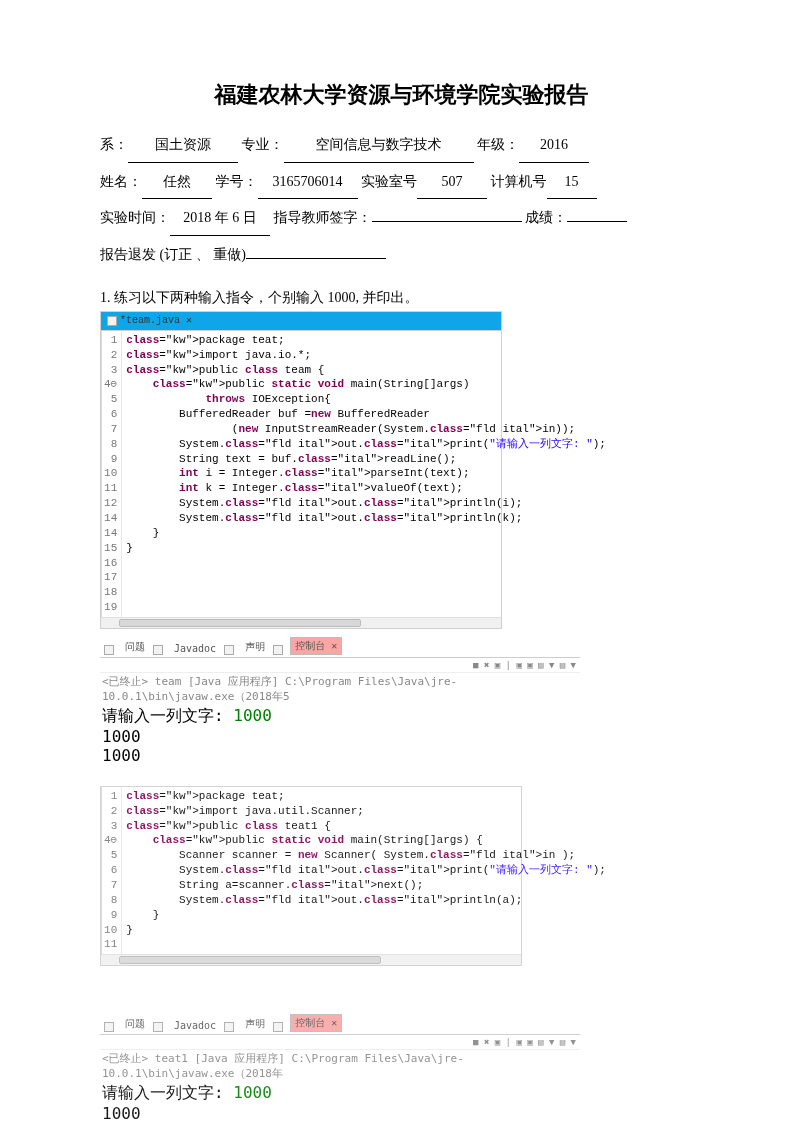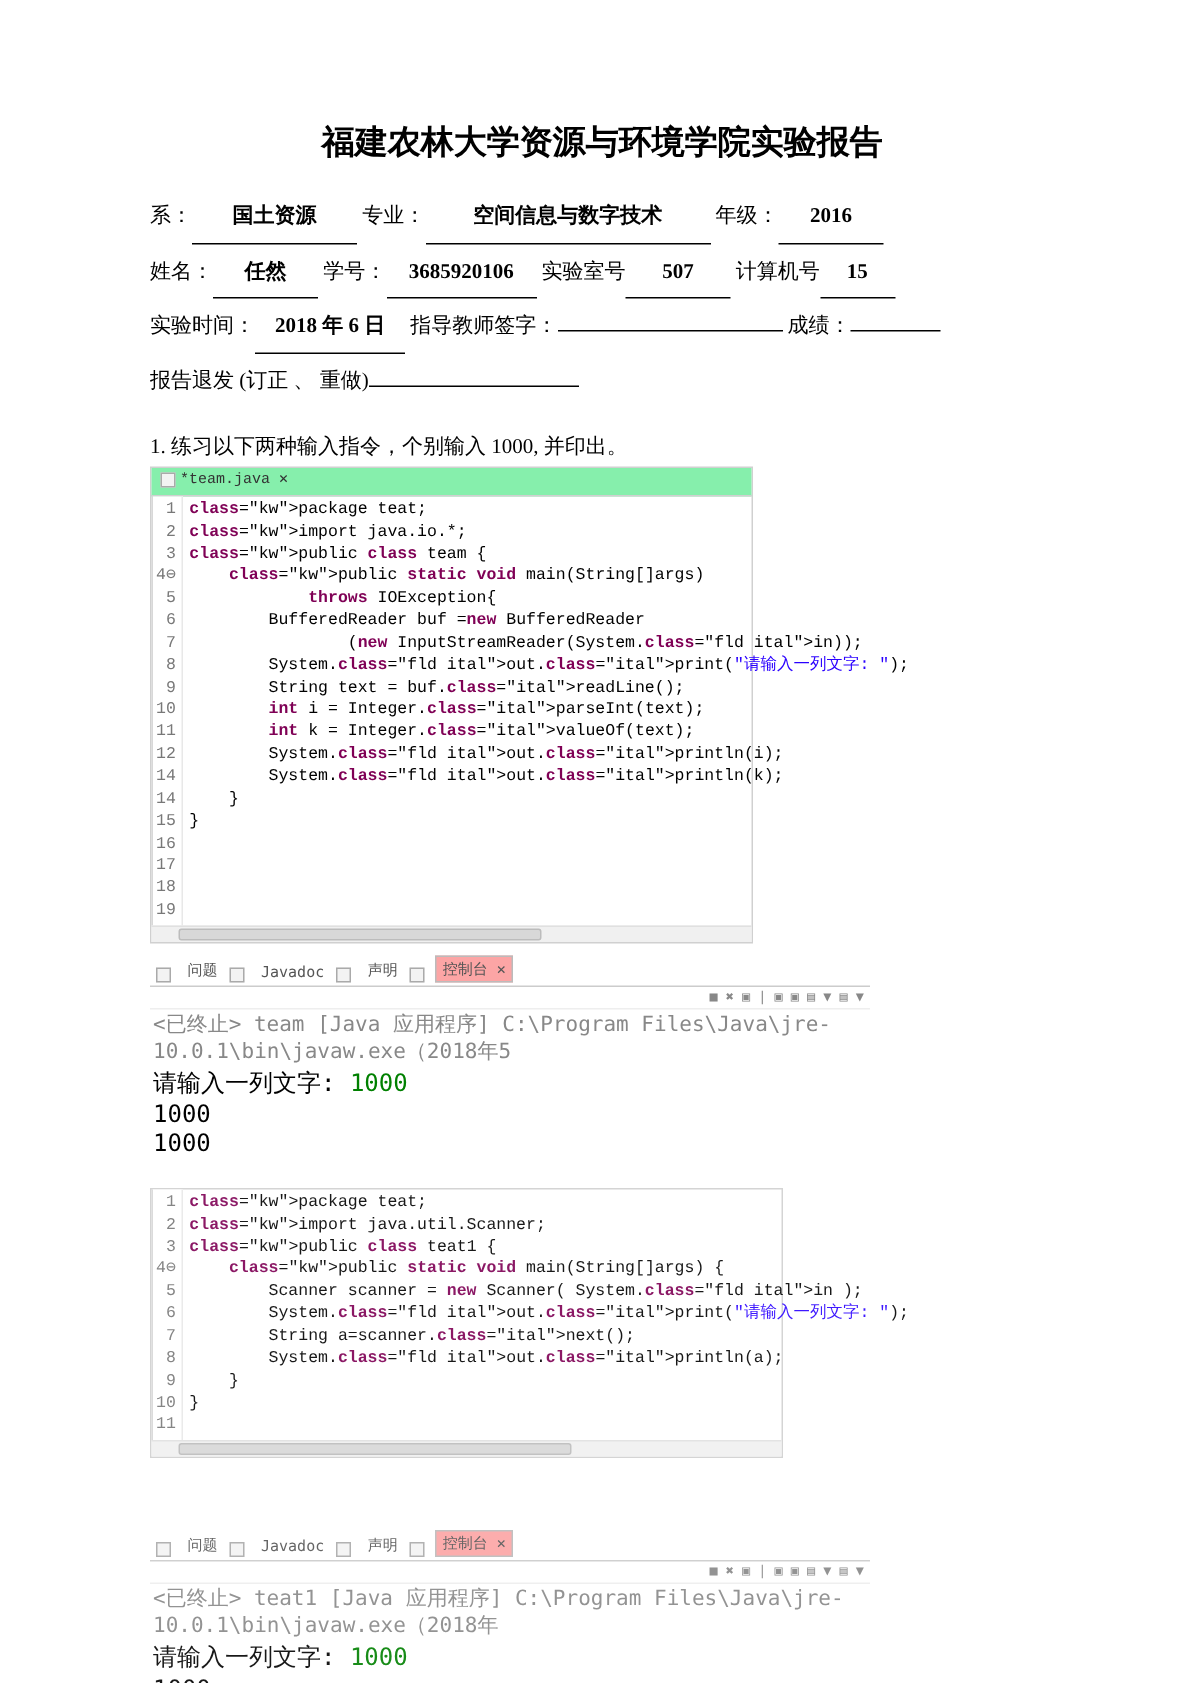--- a/index.html
+++ b/index.html
@@ -31,7 +31,6 @@
     display: inline-block;
     text-align: center;
     vertical-align: baseline;
-    font-weight: bold;
   }
   .q1 {
     margin-top: 18px;

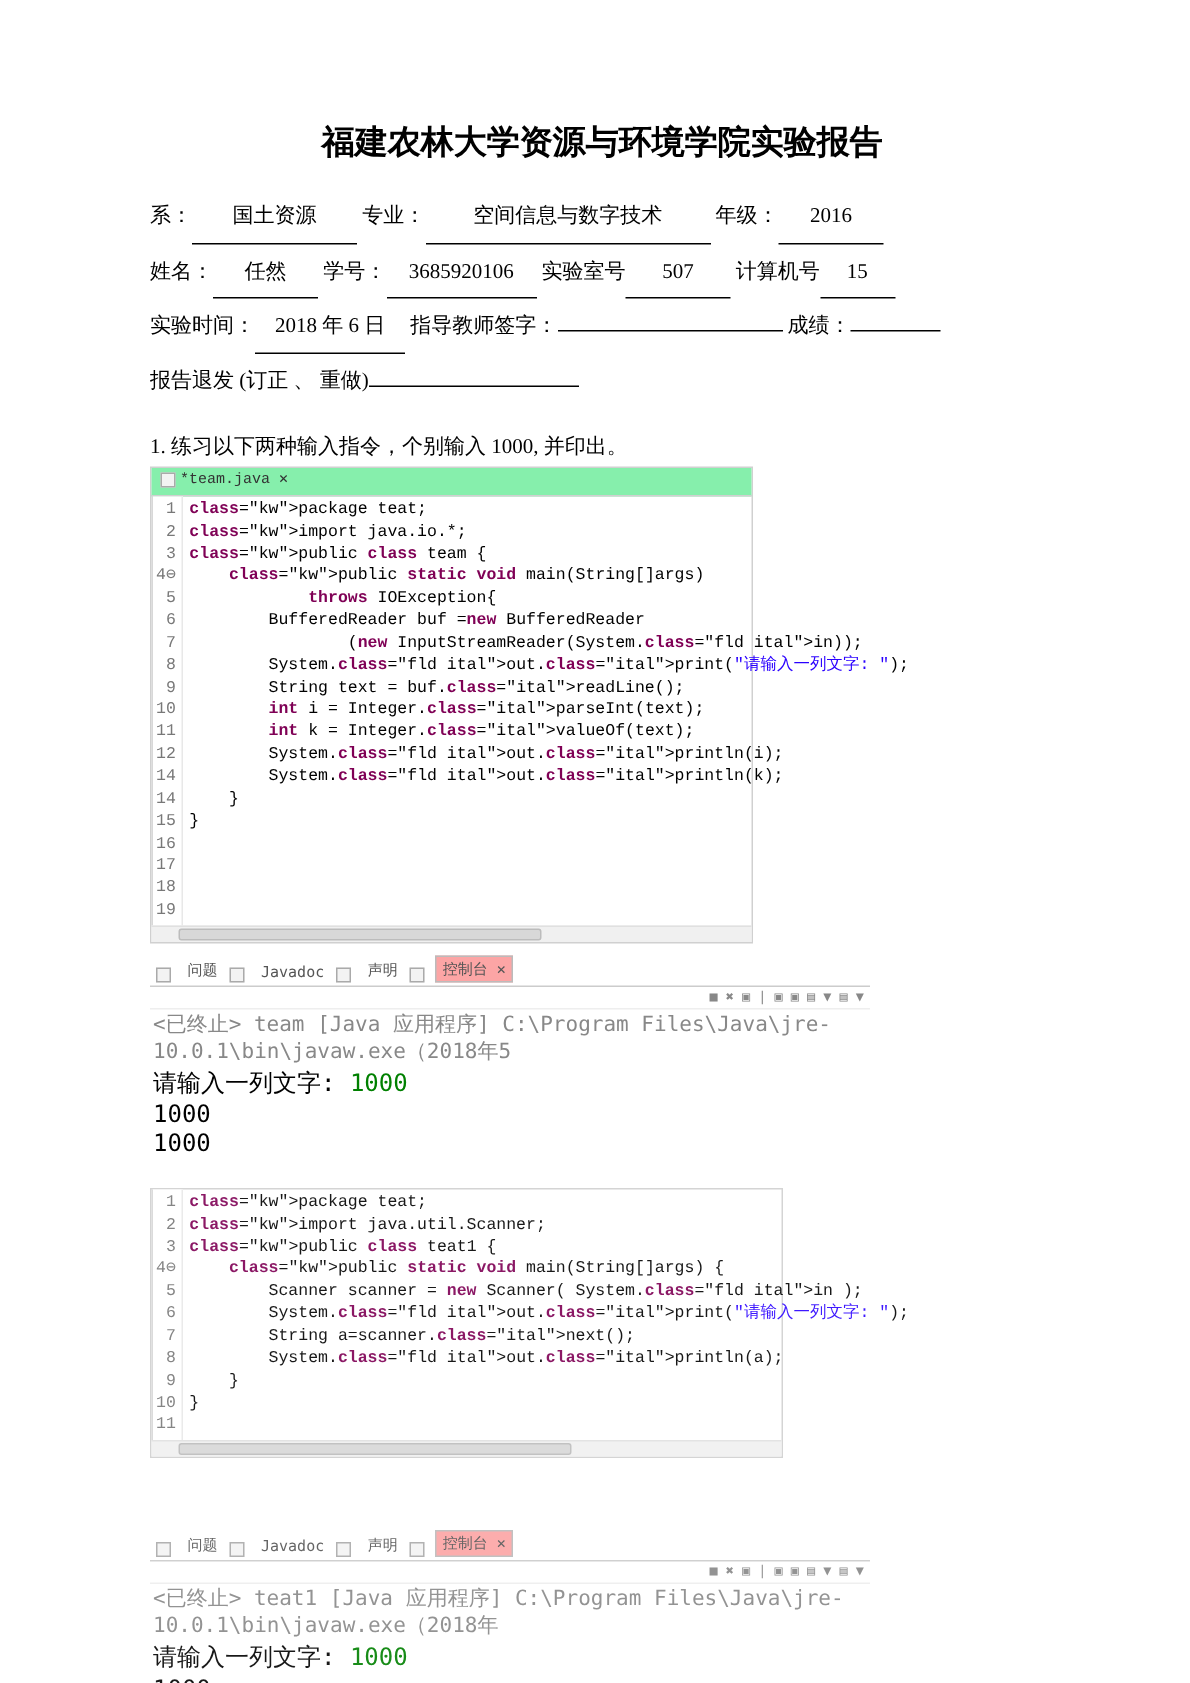--- a/index.html
+++ b/index.html
@@ -153,7 +153,7 @@
 
   <div class="form-line">
     <span>姓名：</span><span class="u" style="width:70px">任然</span>
-    <span>学号：</span><span class="u" style="width:100px">3685920106</span>
+    <span>学号：</span><span class="u" style="width:100px">3165706014</span>
     <span>实验室号</span><span class="u" style="width:70px">507</span>
     <span>计算机号</span><span class="u" style="width:50px">15</span>
   </div>

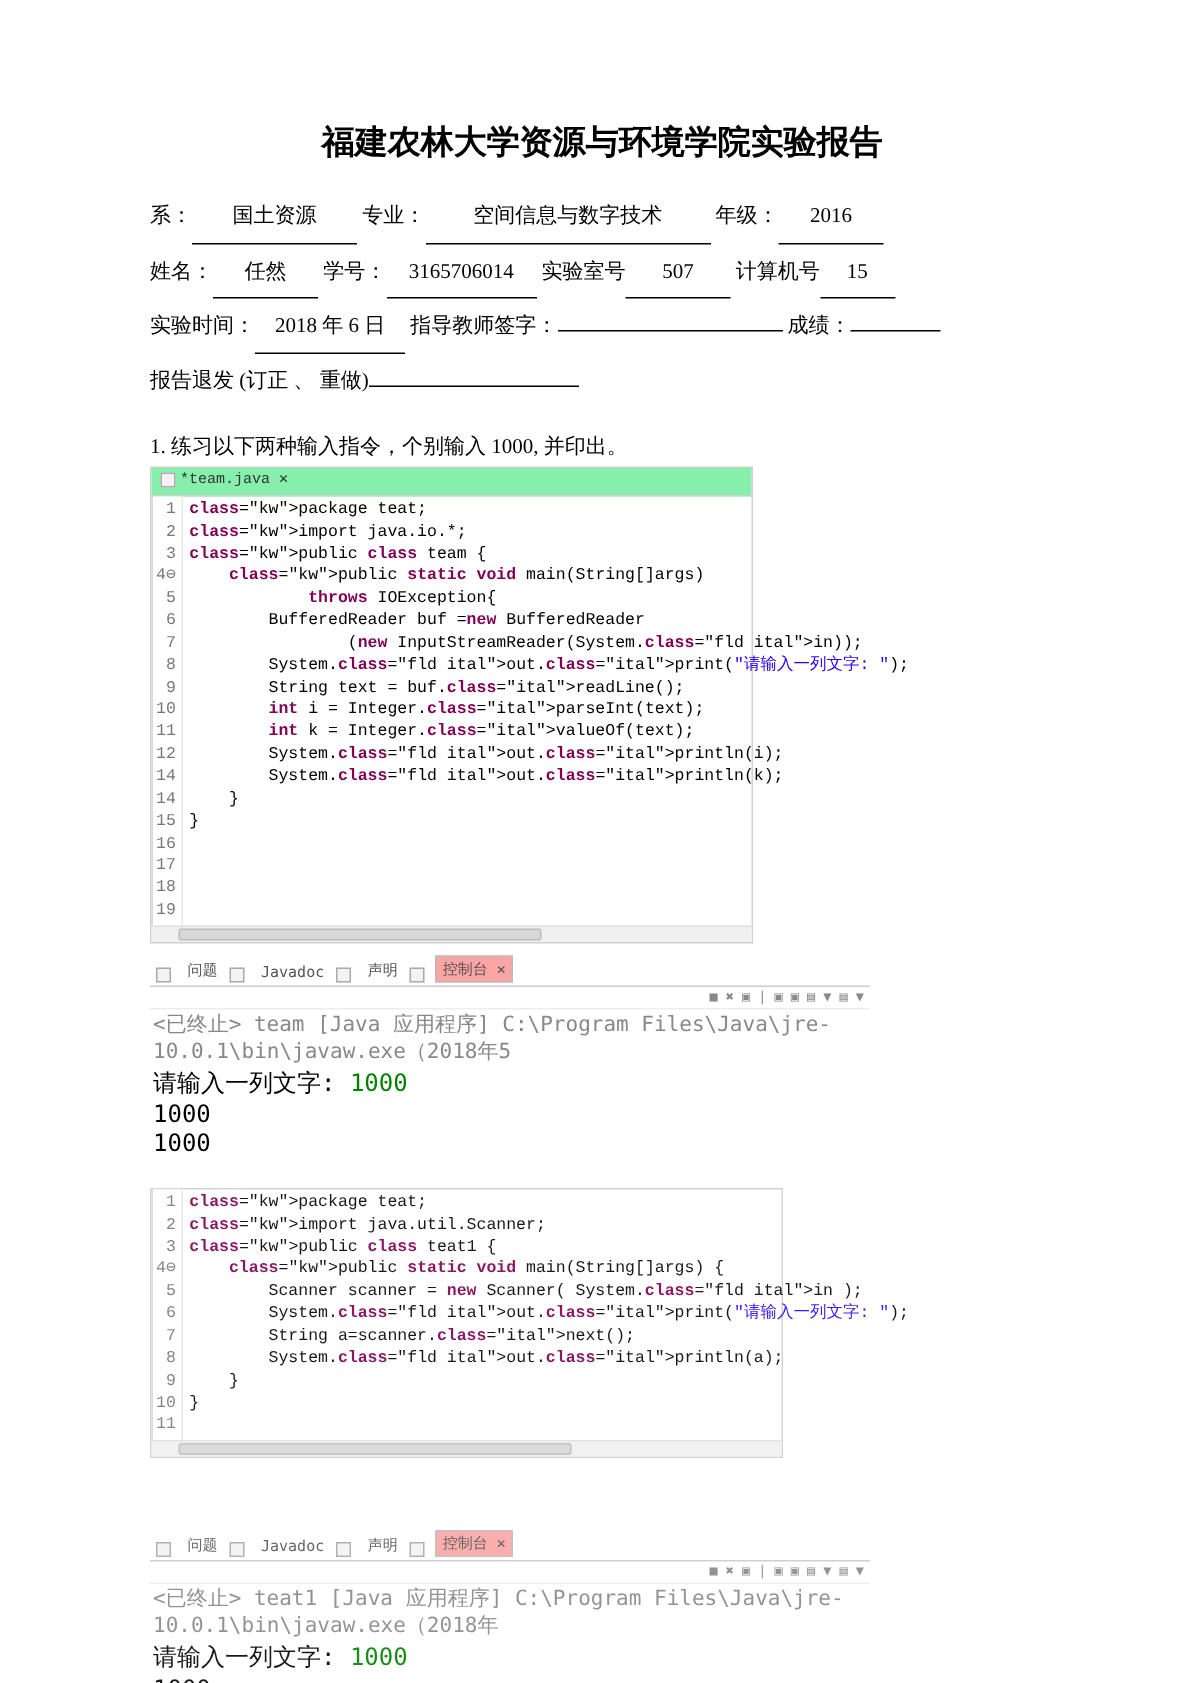--- a/index.html
+++ b/index.html
@@ -51,7 +51,7 @@
   .editor-tab {
     border-bottom: 1px solid #d0d0d0;
     padding: 2px 6px;
-    background: #86efac;
+    background: #0ea5e9;
     font-size: 10px;
     color: #333;
   }

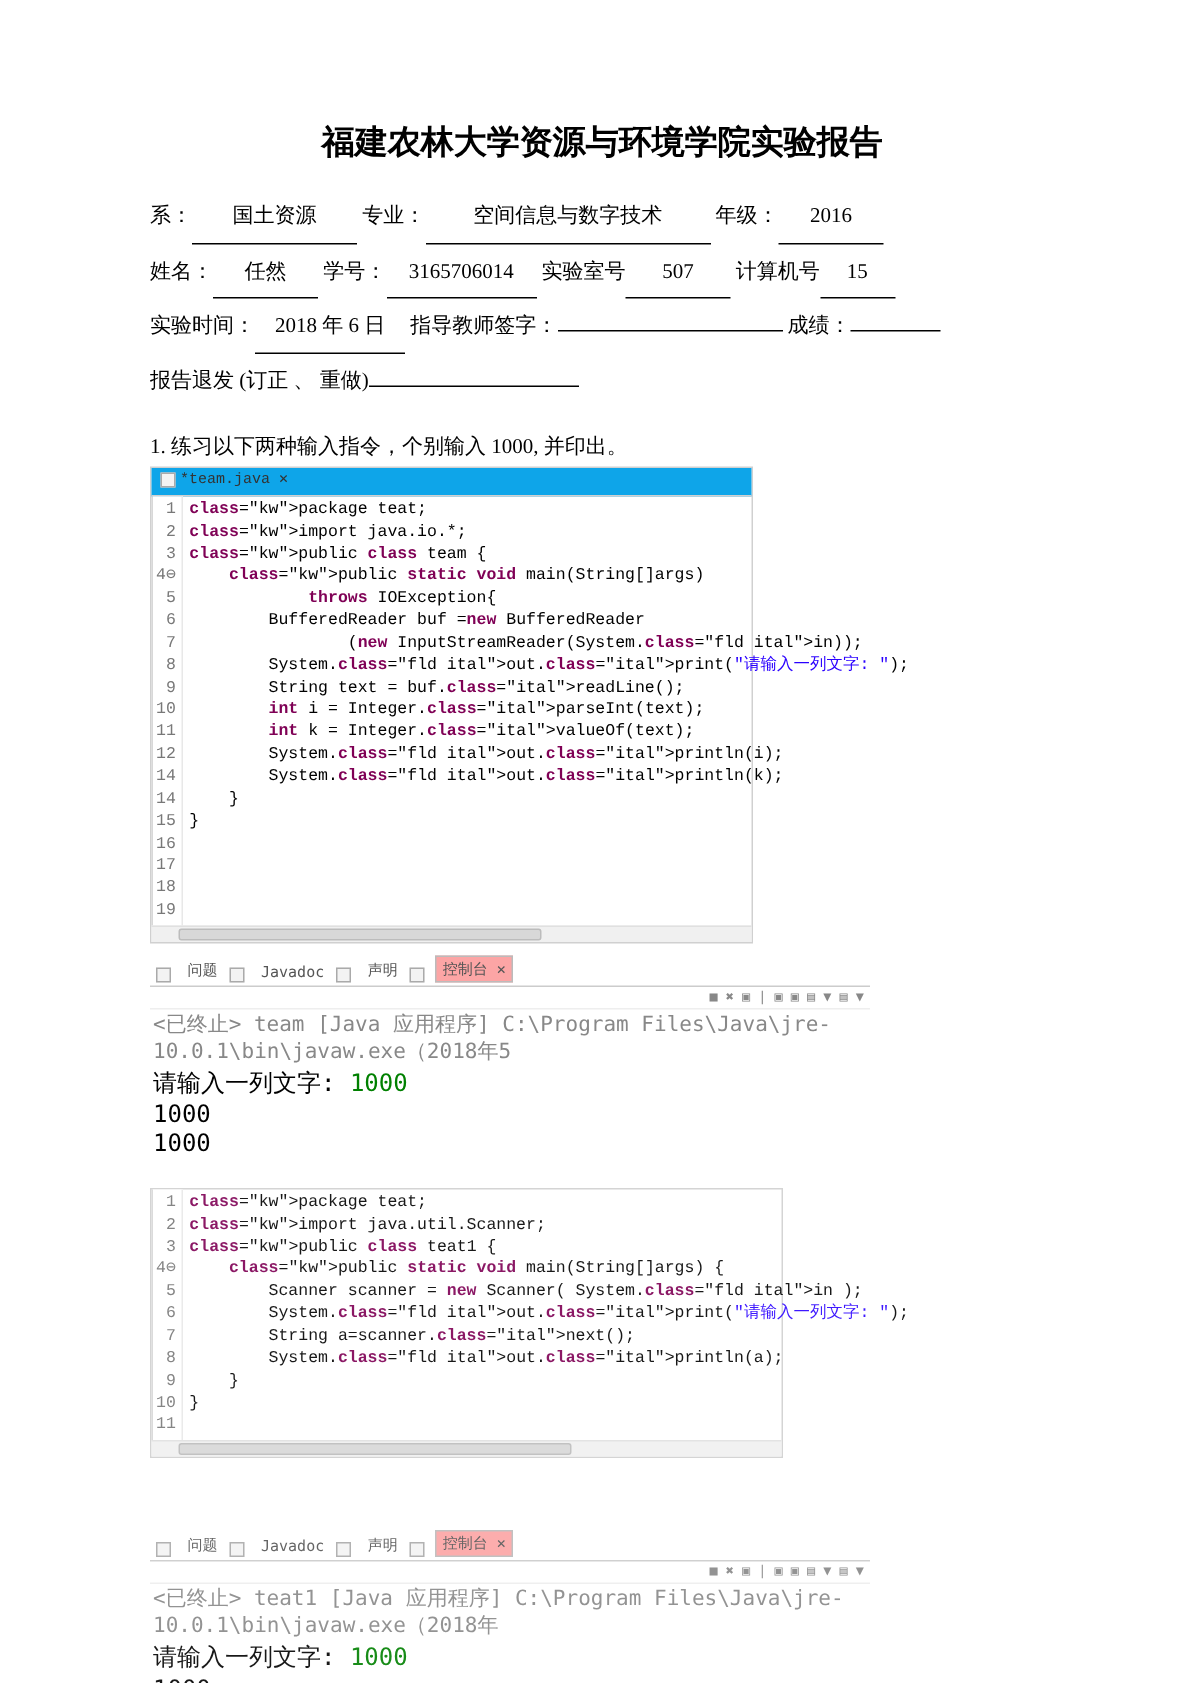--- a/index.html
+++ b/index.html
@@ -135,7 +135,7 @@
     color: #000;
   }
   .green { color: #008000; }
-  .tiny { font-size: 14px; }
+  .tiny { font-size: 11px; }
   .sq { display:inline-block; width:8px; height:8px; border:1px solid #aaa; margin-right:3px; vertical-align:middle; background:#f3f3f3;}
 </style>
 </head>

